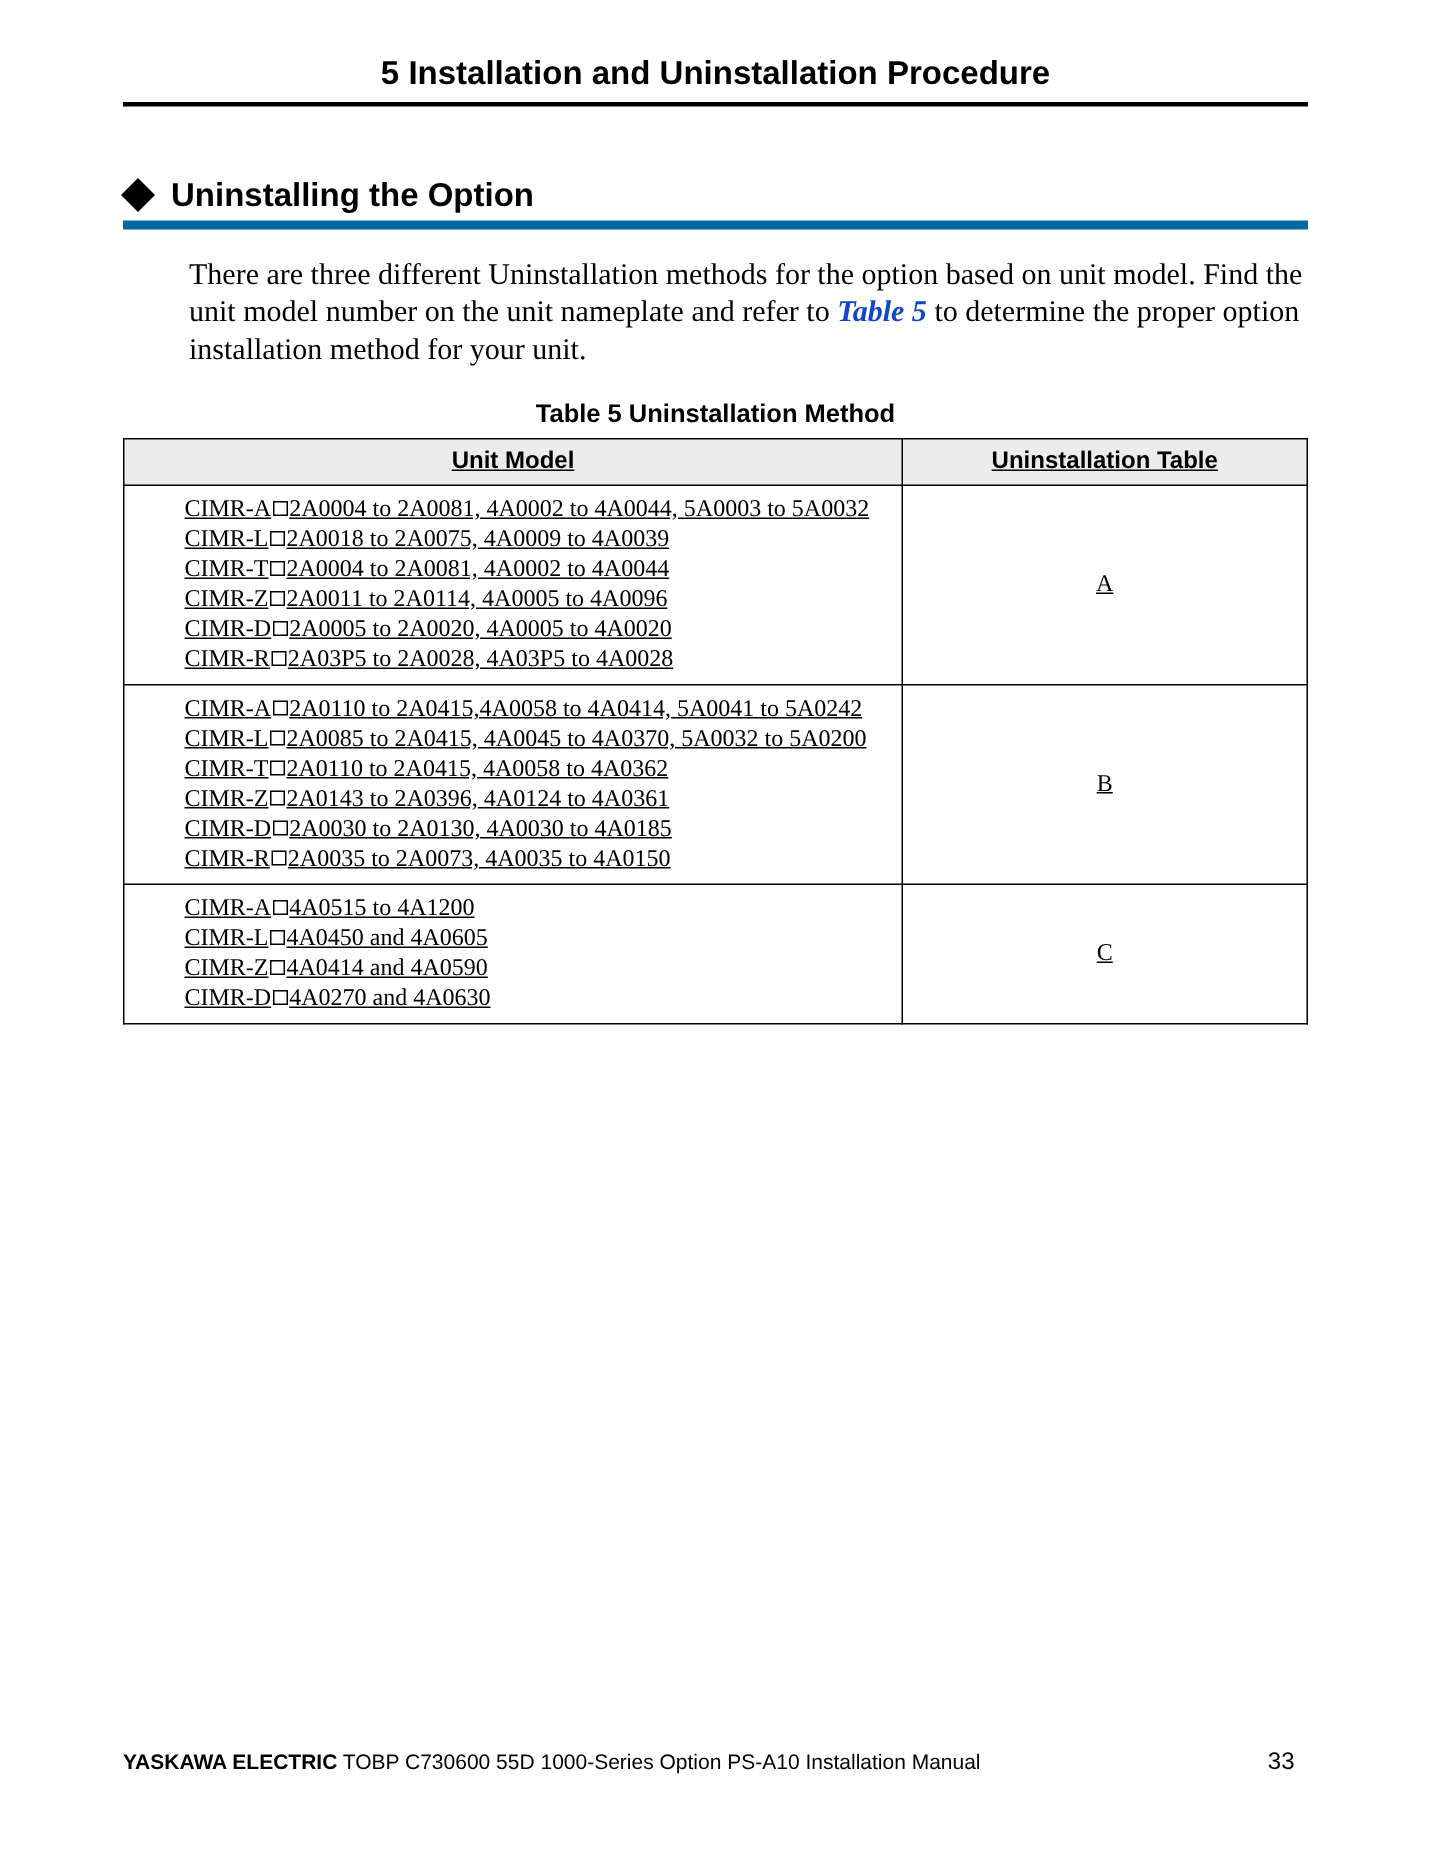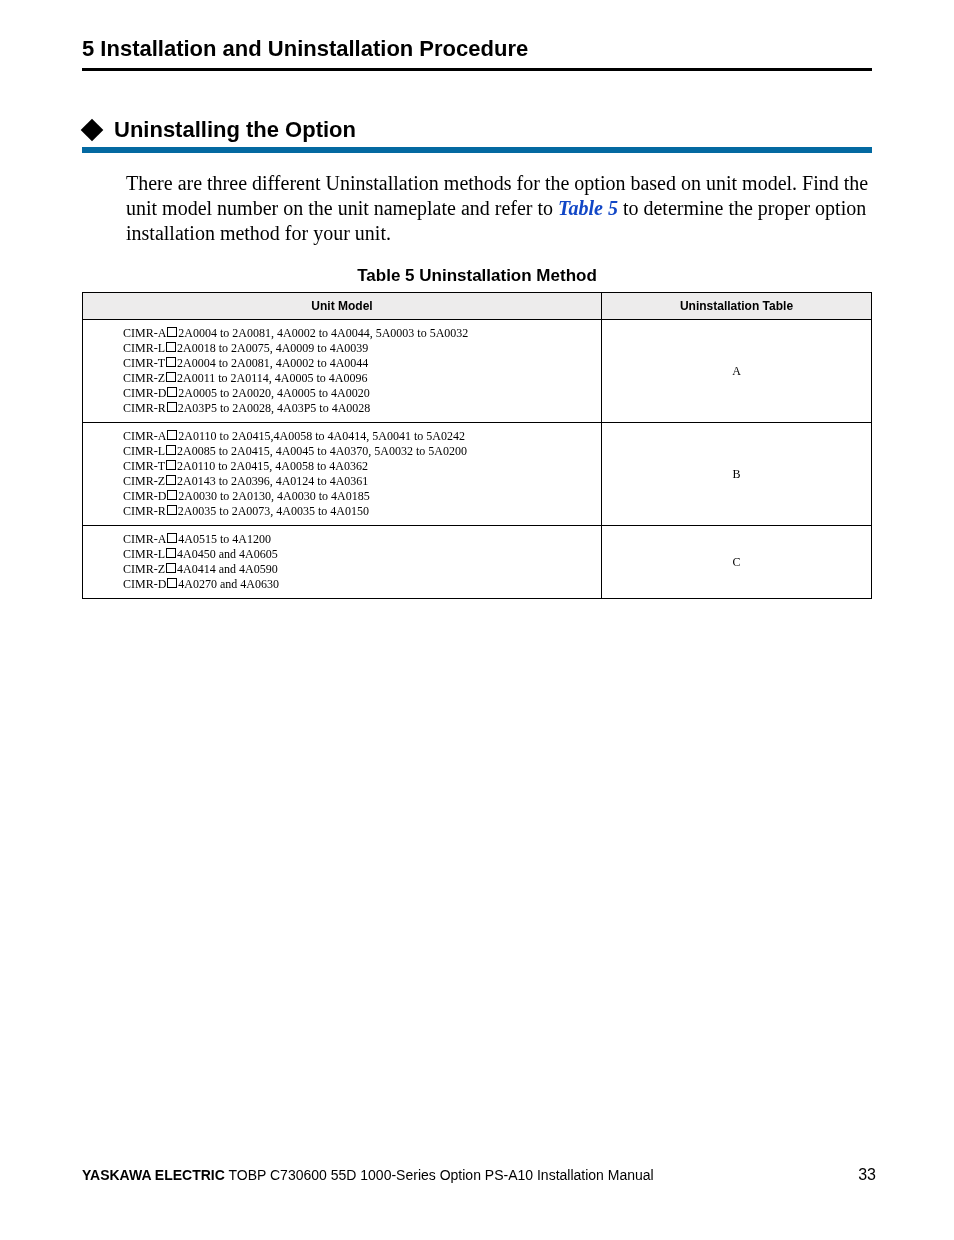--- a/index.html
+++ b/index.html
@@ -19,7 +19,7 @@
     font-family: Arial, Helvetica, sans-serif;
     font-weight: bold;
     font-size: 22px;
-    text-align: left;
+    text-align: center;
     padding-bottom: 6px;
     border-bottom: 3px solid #000;
   }

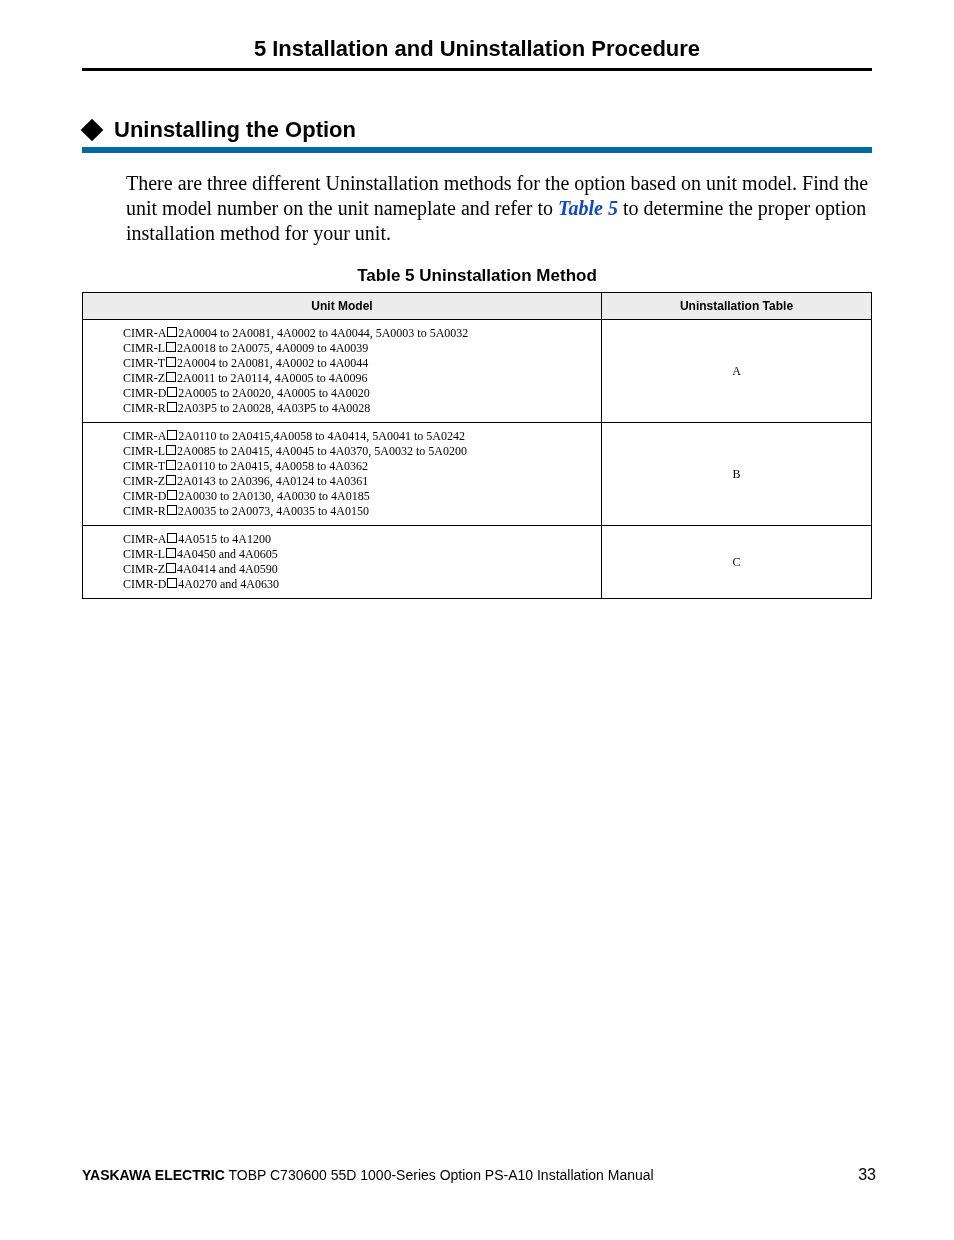--- a/index.html
+++ b/index.html
@@ -63,7 +63,8 @@
   table.data {
     width: 100%;
     border-collapse: collapse;
-    font-size: 12px;
+    font-size: 16px;
+    text-decoration: underline;
   }
   table.data th {
     font-family: Arial, Helvetica, sans-serif;

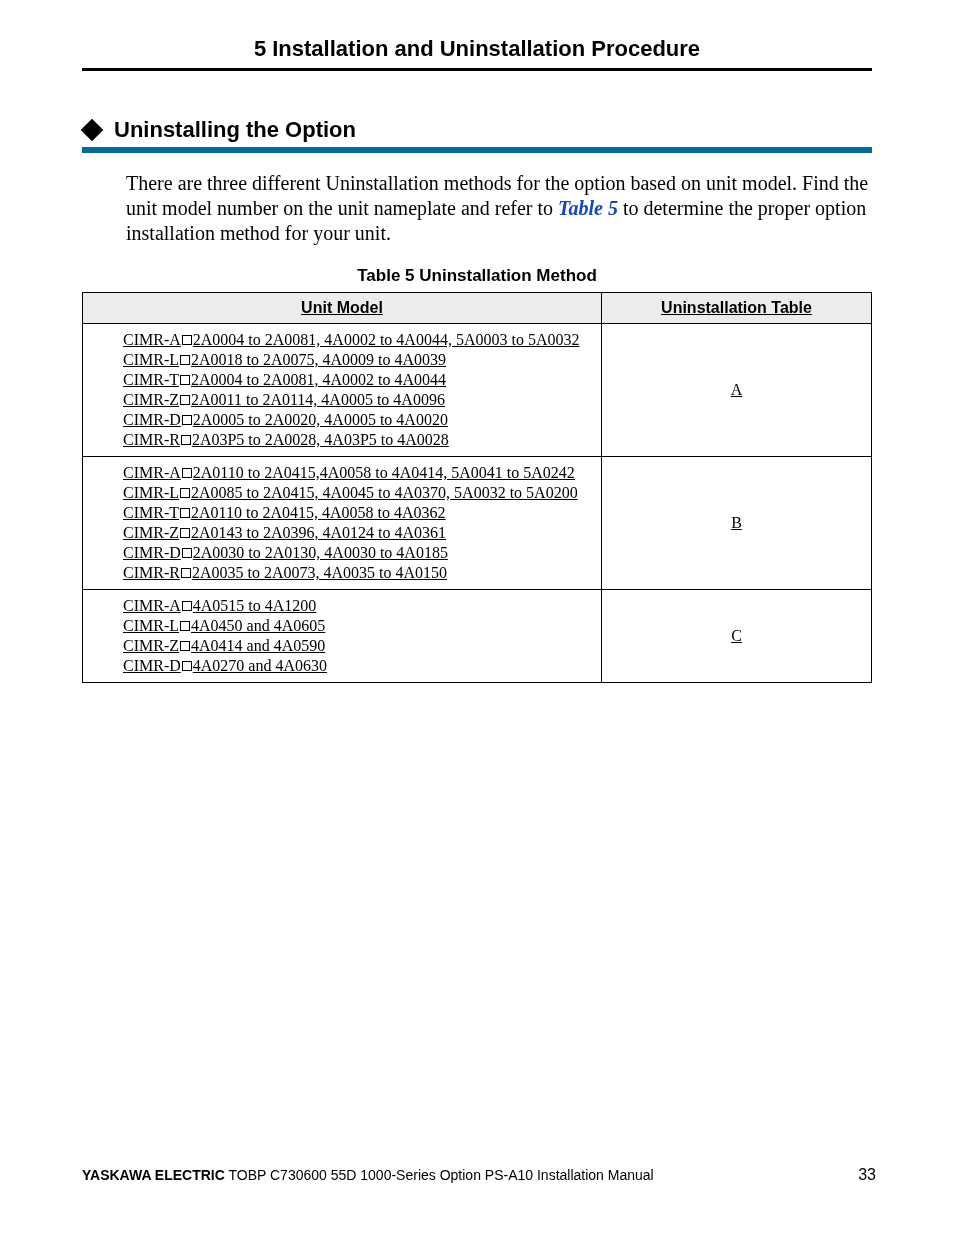--- a/index.html
+++ b/index.html
@@ -96,7 +96,7 @@
   .footer {
     position: absolute;
     left: 82px;
-    right: 78px;
+    right: 91px;
     bottom: 56px;
     display: flex;
     justify-content: space-between;

